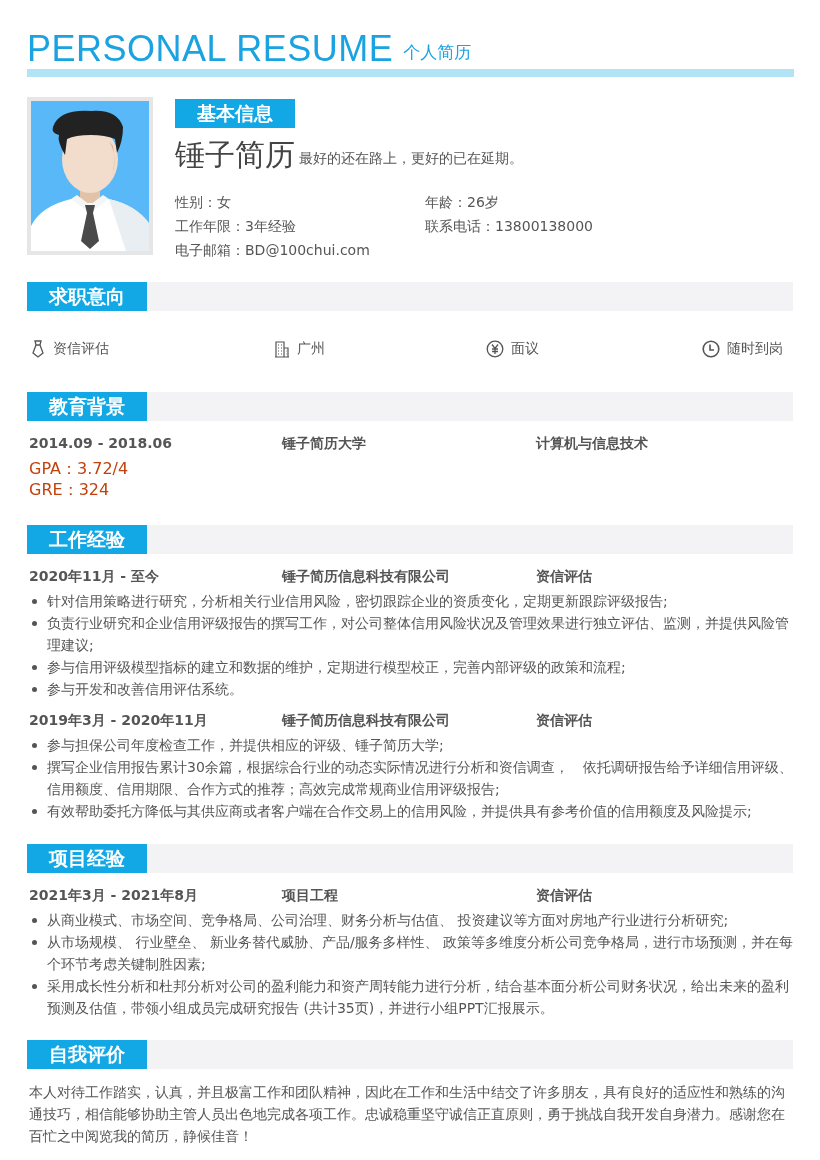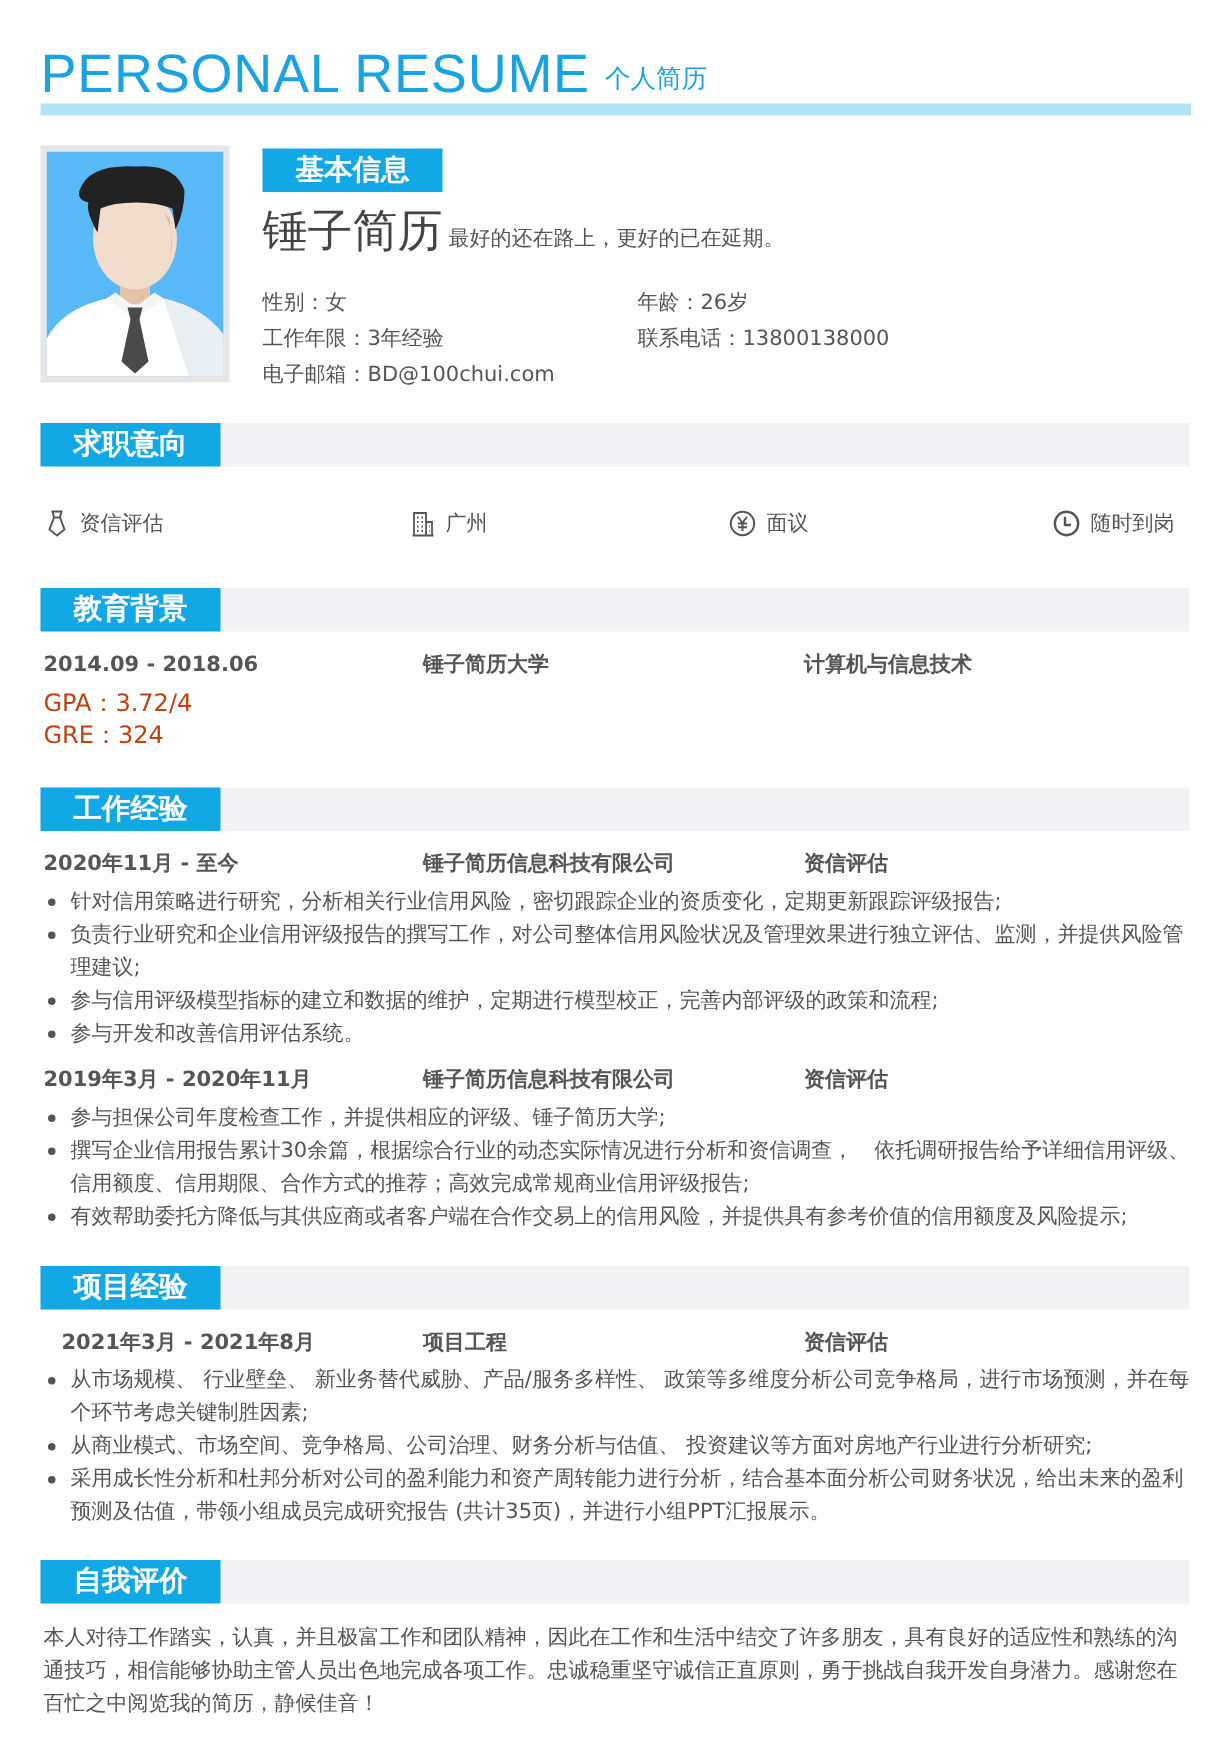--- a/index.html
+++ b/index.html
@@ -150,7 +150,7 @@
   <div class="tag">项目经验</div>
 </div>
 <div class="row3" style="top:885px;">
-  <span style="left:12px;">2021年3月 - 2021年8月</span>
+  <span style="left:0;">2021年3月 - 2021年8月</span>
   <span style="left:253px;">项目工程</span>
   <span style="left:507px;">资信评估</span>
 </div>

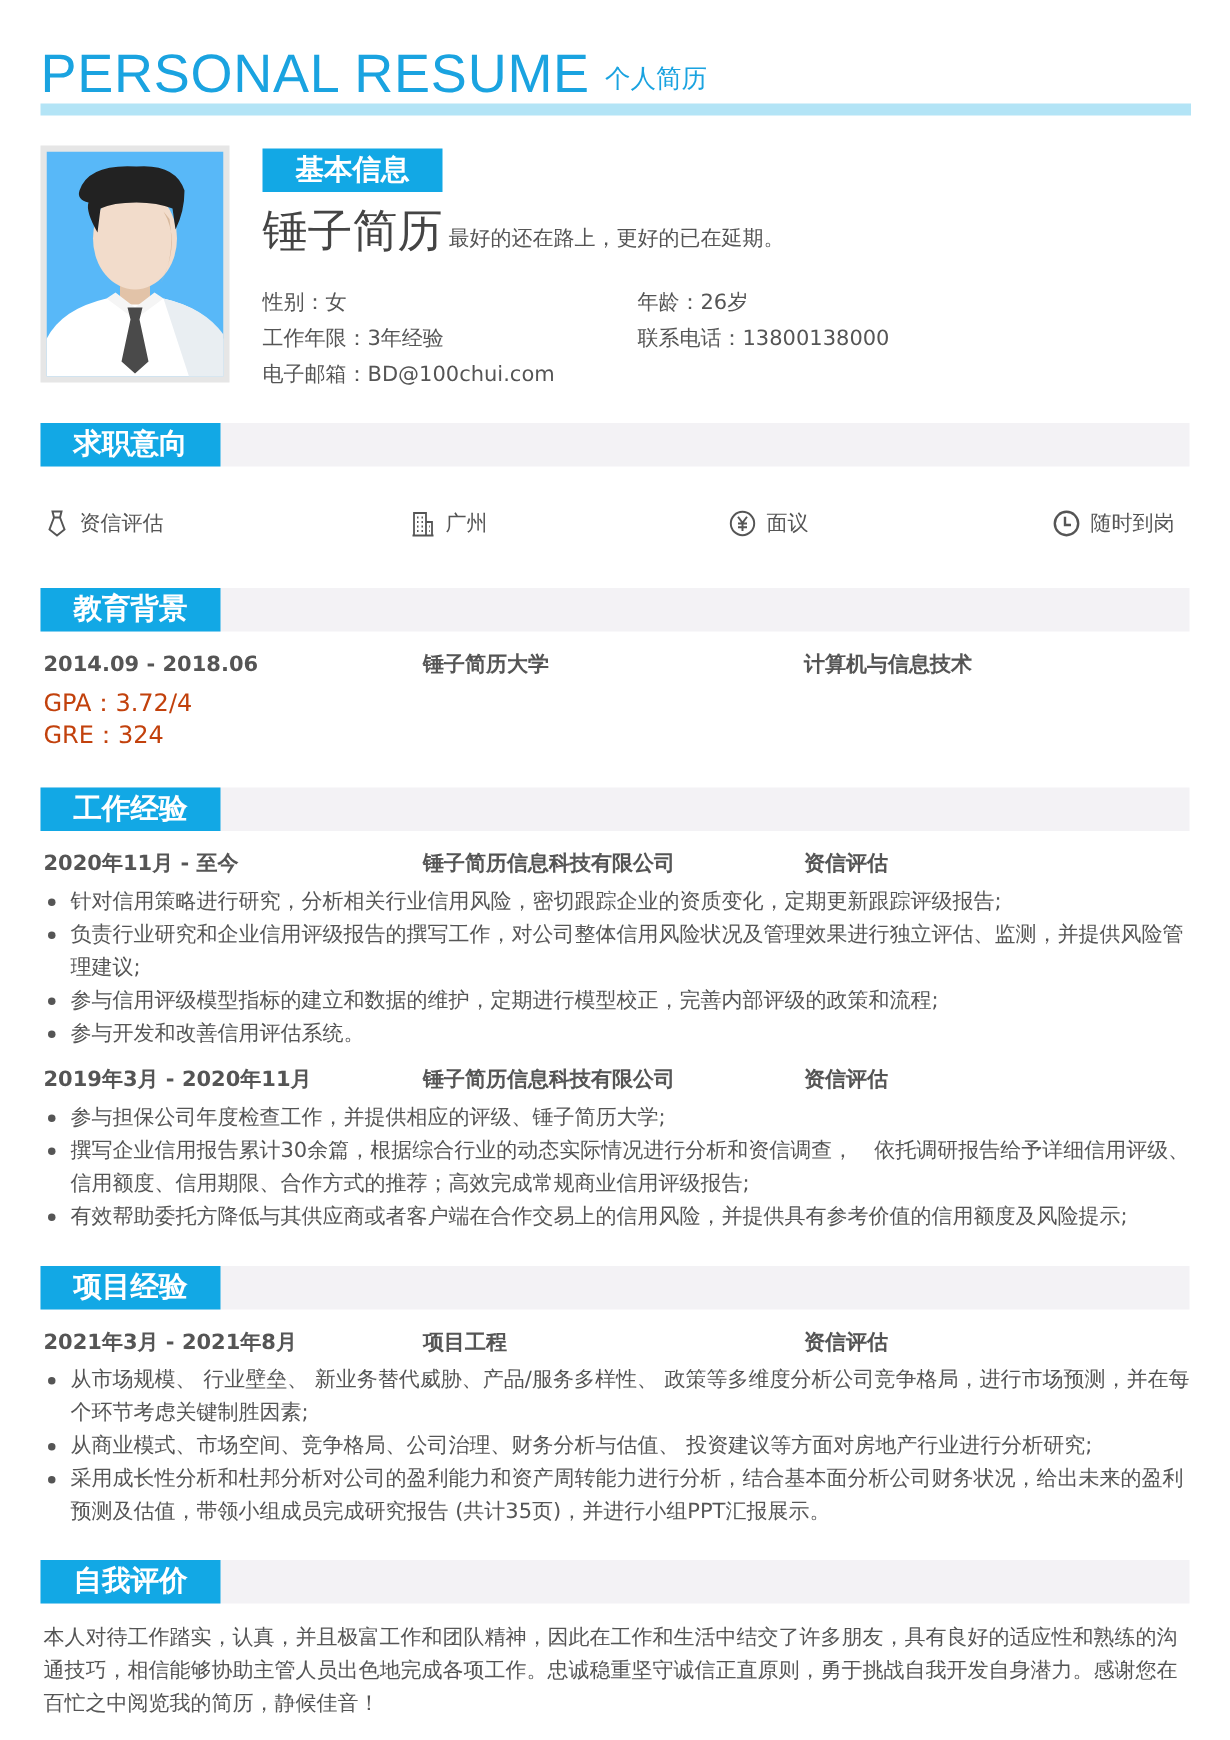--- a/index.html
+++ b/index.html
@@ -155,8 +155,8 @@
   <span style="left:507px;">资信评估</span>
 </div>
 <ul class="bullets" style="top:909px;">
+  <li>从商业模式、市场空间、竞争格局、公司治理、财务分析与估值、 投资建议等方面对房地产行业进行分析研究;</li>
   <li>从市场规模、 行业壁垒、 新业务替代威胁、产品/服务多样性、 政策等多维度分析公司竞争格局，进行市场预测，并在每个环节考虑关键制胜因素;</li>
-  <li>从商业模式、市场空间、竞争格局、公司治理、财务分析与估值、 投资建议等方面对房地产行业进行分析研究;</li>
   <li>采用成长性分析和杜邦分析对公司的盈利能力和资产周转能力进行分析，结合基本面分析公司财务状况，给出未来的盈利预测及估值，带领小组成员完成研究报告 (共计35页)，并进行小组PPT汇报展示。</li>
 </ul>
 

